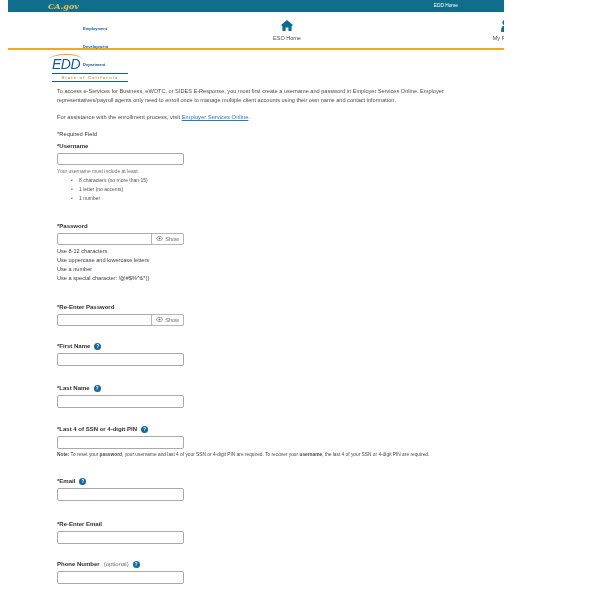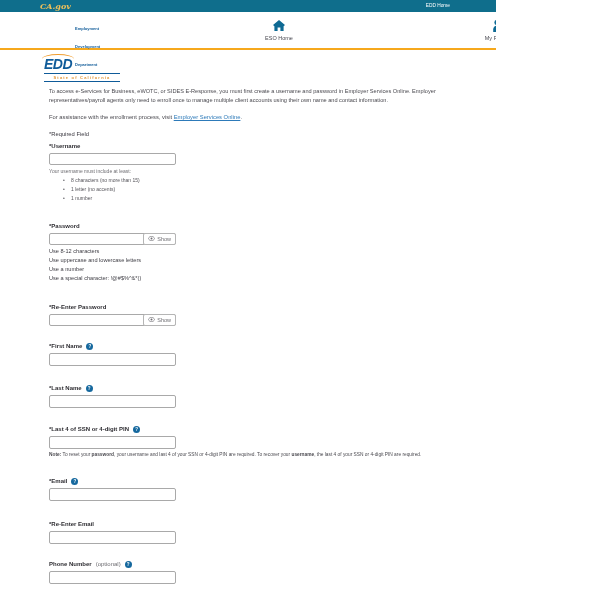--- a/index.html
+++ b/index.html
@@ -5,7 +5,7 @@
   * { box-sizing: border-box; }
   html,body { margin:0; padding:0; }
   body { font-family:"Liberation Sans", sans-serif; background:#fff; }
-  .page { position:relative; width:496px; height:600px; background:#fff; overflow:hidden; }
+  .page { position:relative; width:496px; height:600px; background:#fff; overflow:hidden;margin-left:8px; }
 
   
   .utility-bar { position:relative; height:12px; background:#0F6E8C; }

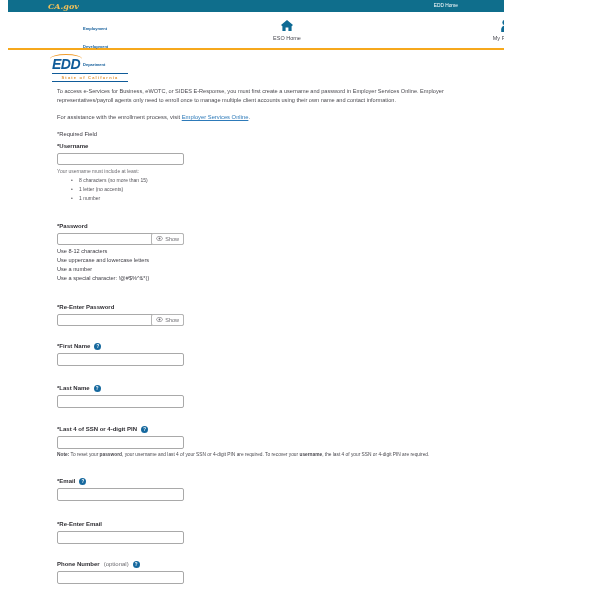--- a/index.html
+++ b/index.html
@@ -21,7 +21,7 @@
   .edd-logo { position:absolute; left:44px; top:4px; width:76px; }
   .edd-row { display:flex; align-items:flex-end; }
   .edd-acronym { position:relative; font-size:14px; line-height:13px;
-    font-weight:bold; font-style:italic; color:#0F5B99; letter-spacing:-0.5px; }
+    font-weight:normal; font-style:italic; color:#0F5B99; letter-spacing:-0.5px; }
   .edd-acronym::before { content:""; position:absolute; left:-2px; top:-4px;
     width:32px; height:9px; border-top:1.6px solid #F09C2C; border-radius:50%; }
   .edd-lines { margin-left:3px; padding-bottom:1px; }

